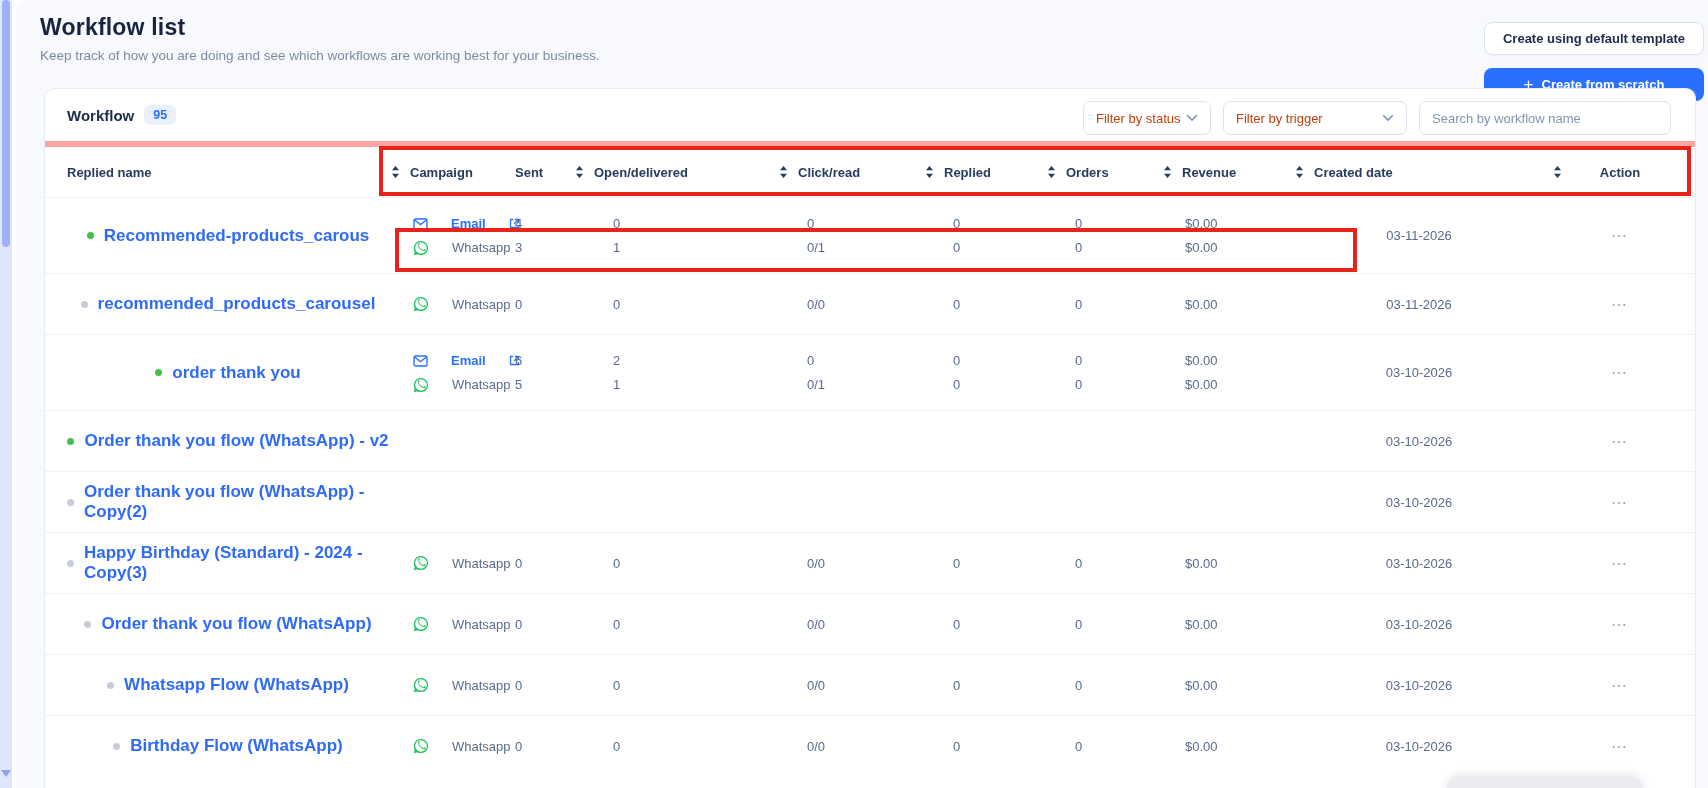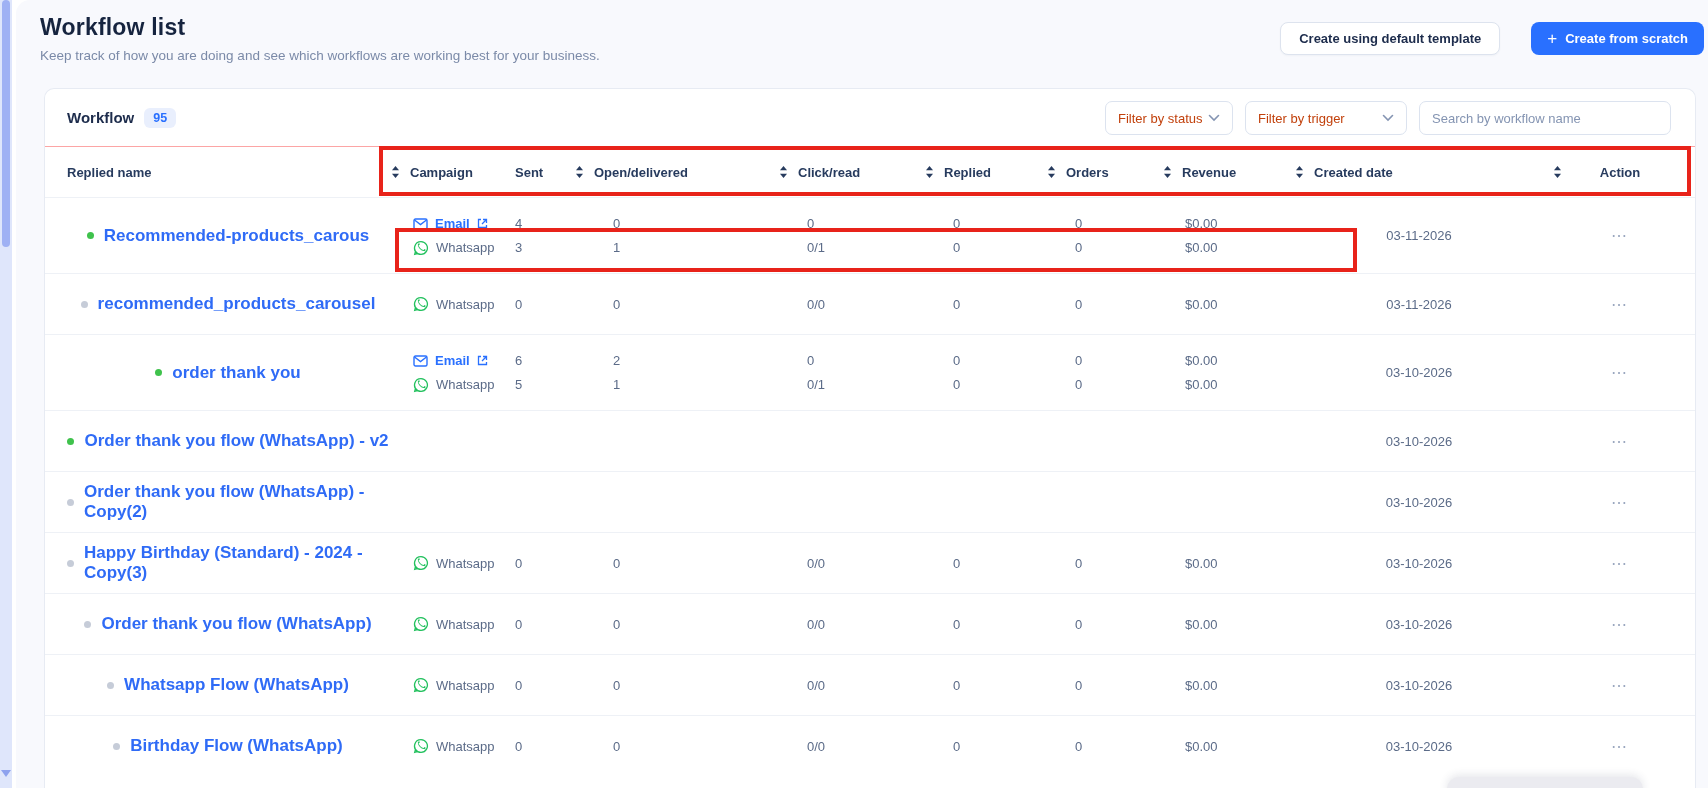--- a/index.html
+++ b/index.html
@@ -19,7 +19,7 @@
   .page-head { position:relative; padding:14px 0 0 24px; height:76px; }
   .page-title { font-size:23px; font-weight:800; color:#16243f; letter-spacing:.2px; }
   .page-subtitle { margin-top:7px; font-size:13.5px; color:#7b8aa8; }
-  .head-actions { position:absolute; top:22px; right:8px; display:flex; gap:31px; }
+  .head-actions { position:absolute; top:22px; right:8px; display:flex; gap:13px;flex-direction:column; }
   .btn { height:33px; border-radius:8px; font-size:13px; font-weight:700; display:flex;
          align-items:center; justify-content:center; cursor:pointer; border:none; }
   .btn-outline { background:#ffffff; color:#1d2c4c; border:1px solid #dde3ee; padding:0 18px;

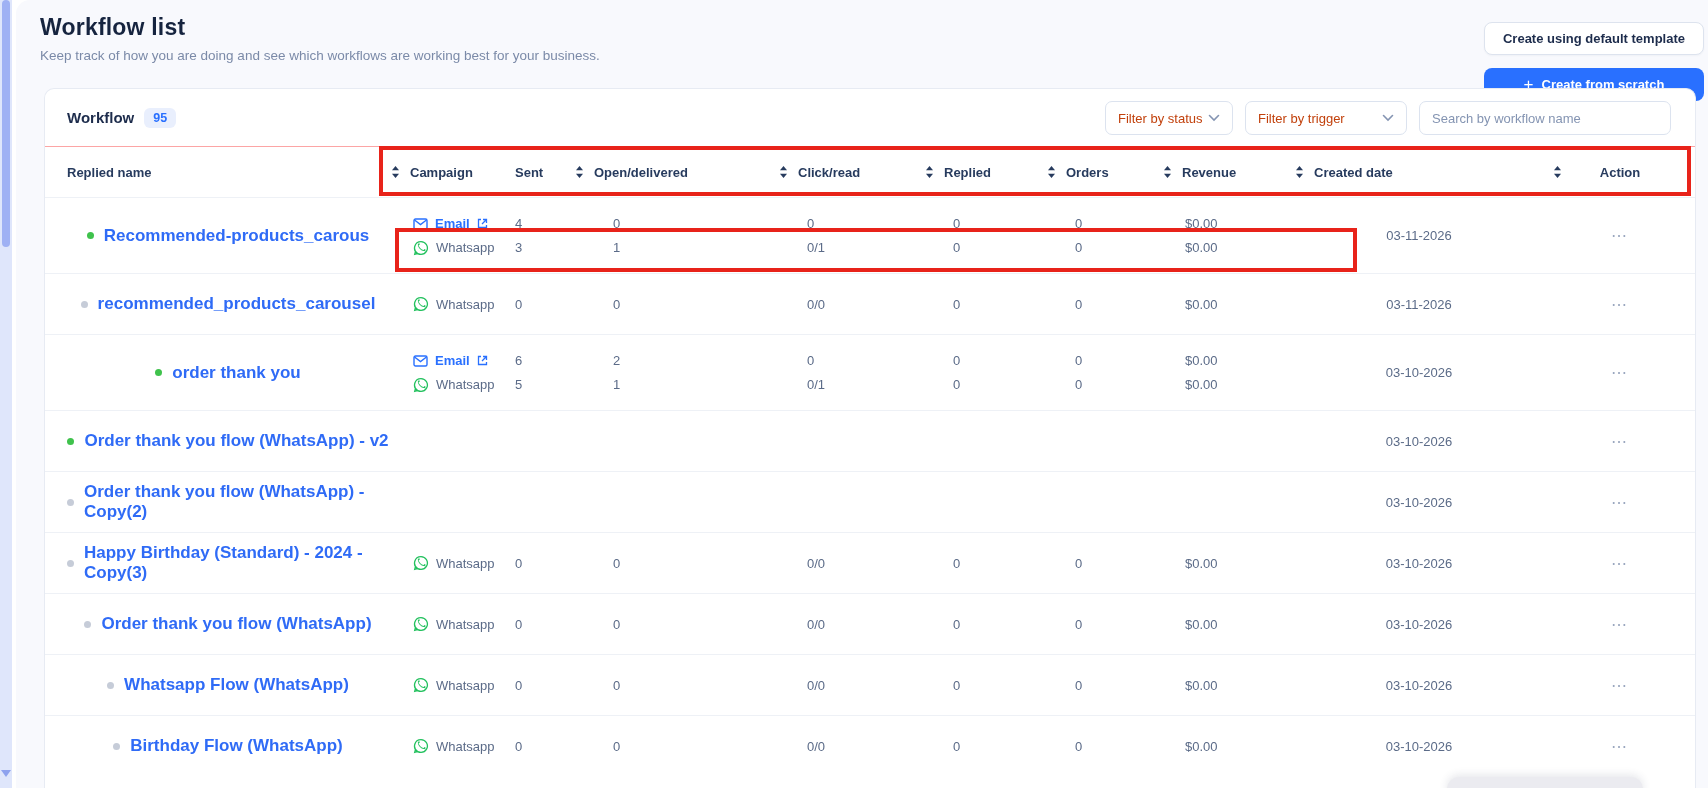--- a/index.html
+++ b/index.html
@@ -32,7 +32,7 @@
           background:#ffffff; border:1px solid #e7ebf3; border-bottom:none;
           border-radius:10px 10px 0 0; }
   .card-head { position:relative; height:58px; display:flex; align-items:center;
-               padding-left:22px; border-bottom:1px solid #fca5a5; }
+               padding-left:22px; border-bottom:6px solid #fca5a5; }
   .card-heading { font-size:15px; font-weight:800; color:#1d2c4c; }
   .count-badge { margin-left:10px; background:#e9effd; color:#2970ff; font-size:12.5px; font-weight:700;
                  padding:3px 9px; border-radius:6px; }

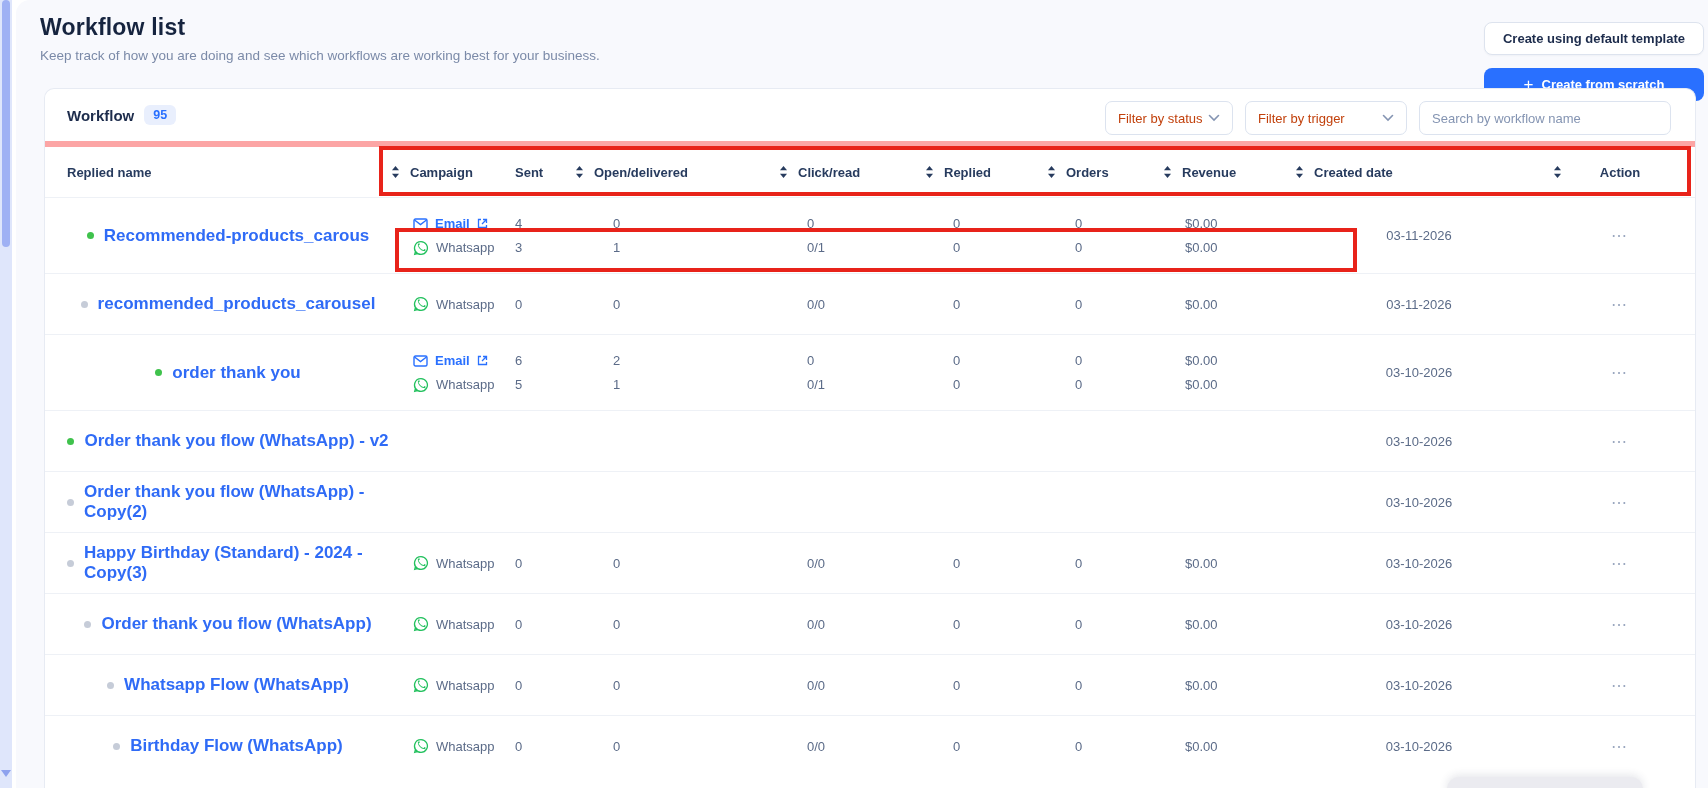--- a/index.html
+++ b/index.html
@@ -40,7 +40,7 @@
   .select-box { height:34px; background:#fff; border:1px solid #dce3ef; border-radius:7px;
                 display:flex; align-items:center; justify-content:space-between;
                 padding:0 12px; font-size:13px; color:#c2410c; cursor:pointer; }
-  .select-status { width:128px; } .select-trigger { width:162px; }
+  .select-status { width:128px; } .select-trigger { width:184px; }
   .search-input { width:252px; height:34px; background:#fff; border:1px solid #dce3ef; border-radius:7px;
                   padding:0 12px; font-size:13px; color:#3a4a6b; outline:none;
                   font-family:"Liberation Sans", sans-serif; }

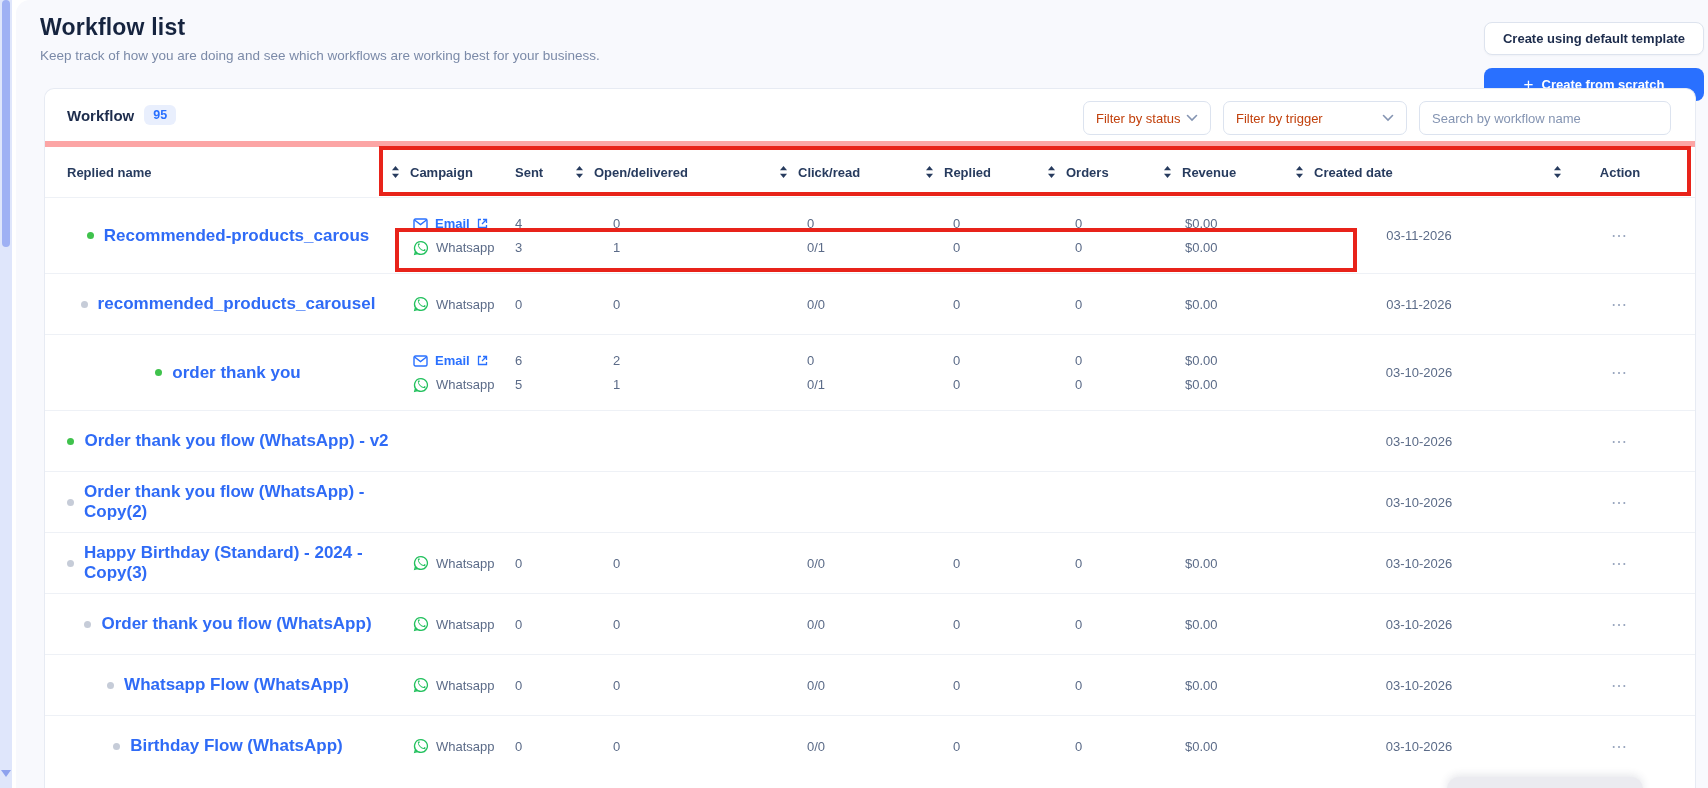--- a/index.html
+++ b/index.html
@@ -64,7 +64,7 @@
   .status-dot { width:7px; height:7px; border-radius:50%; flex-shrink:0; }
   .dot-active { background:#3fc24c; } .dot-inactive { background:#c6ccd8; }
   .wf-link { font-size:17px; font-weight:600; color:#2f6bf6; text-decoration:none; cursor:pointer; }
-  .chan-line { gap:7px; }
+  .chan-line { gap:23px; }
   .chan-email { color:#2970ff; font-weight:600; cursor:pointer; }
   .chan-whatsapp { color:#5b6b88; }
   .pad-campaign { padding-left:24px; }

